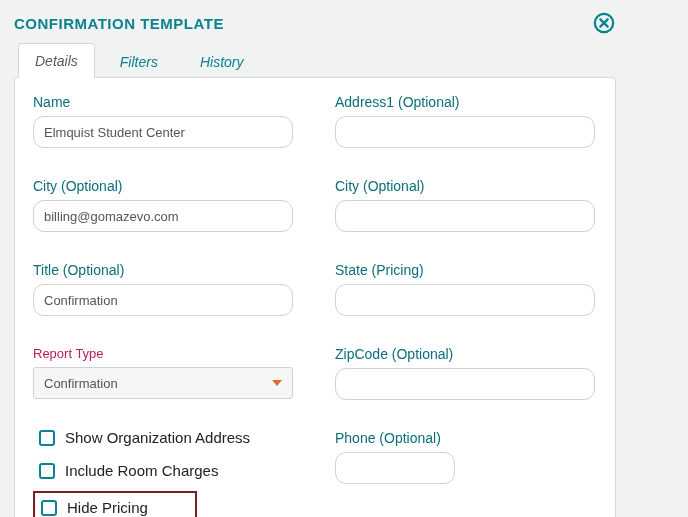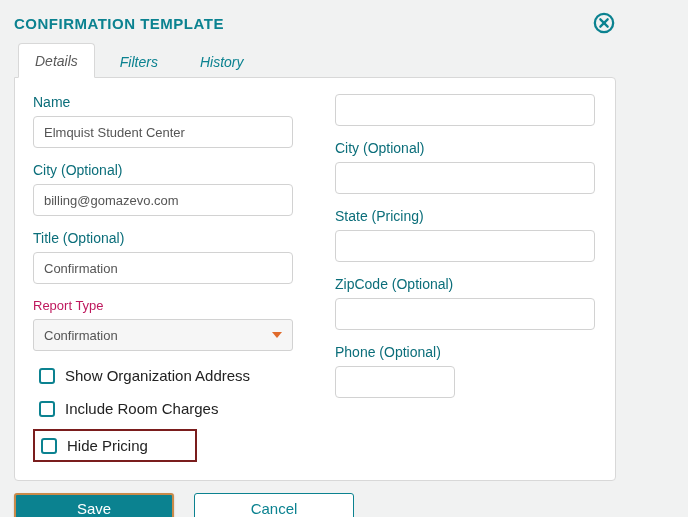--- a/index.html
+++ b/index.html
@@ -72,7 +72,7 @@
     gap: 40px;
   }
   .col { flex: 1; }
-  .field { margin-bottom: 14px; }
+  .field { margin-bottom: 30px; }
   .field label {
     display: block;
     color: #0b6e7a;

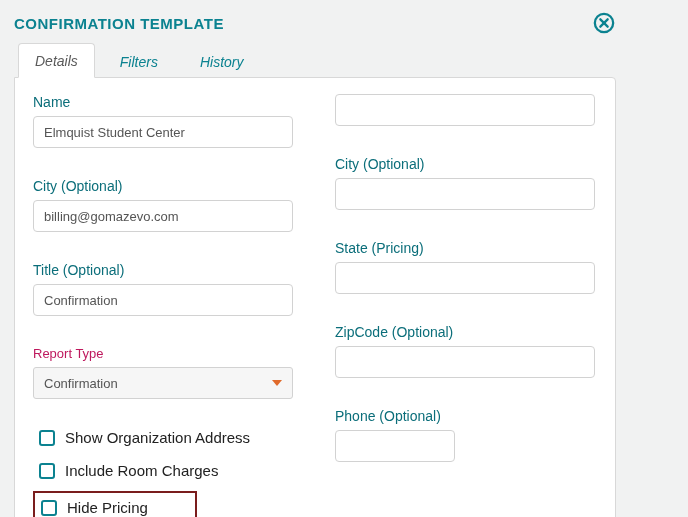--- a/index.html
+++ b/index.html
@@ -229,6 +229,7 @@
 
       <div class="col">
         <div class="field">
+          <label>Address1 (Optional)</label>
           <input class="text-input" type="text" value="" style="">
         </div>
         <div class="field">

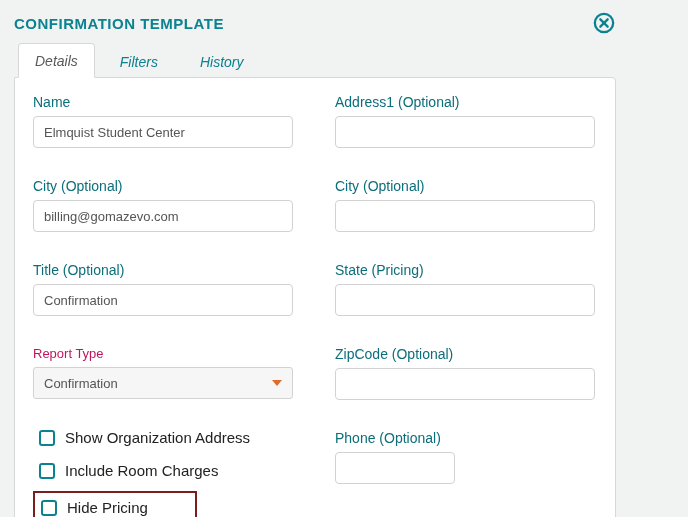--- a/index.html
+++ b/index.html
@@ -88,7 +88,7 @@
     max-width: 100%;
     height: 32px;
     border: 1px solid #d2d2d2;
-    border-radius: 4px;
+    border-radius: 11px;
     padding: 0 10px;
     font-size: 13px;
     color: #555;

